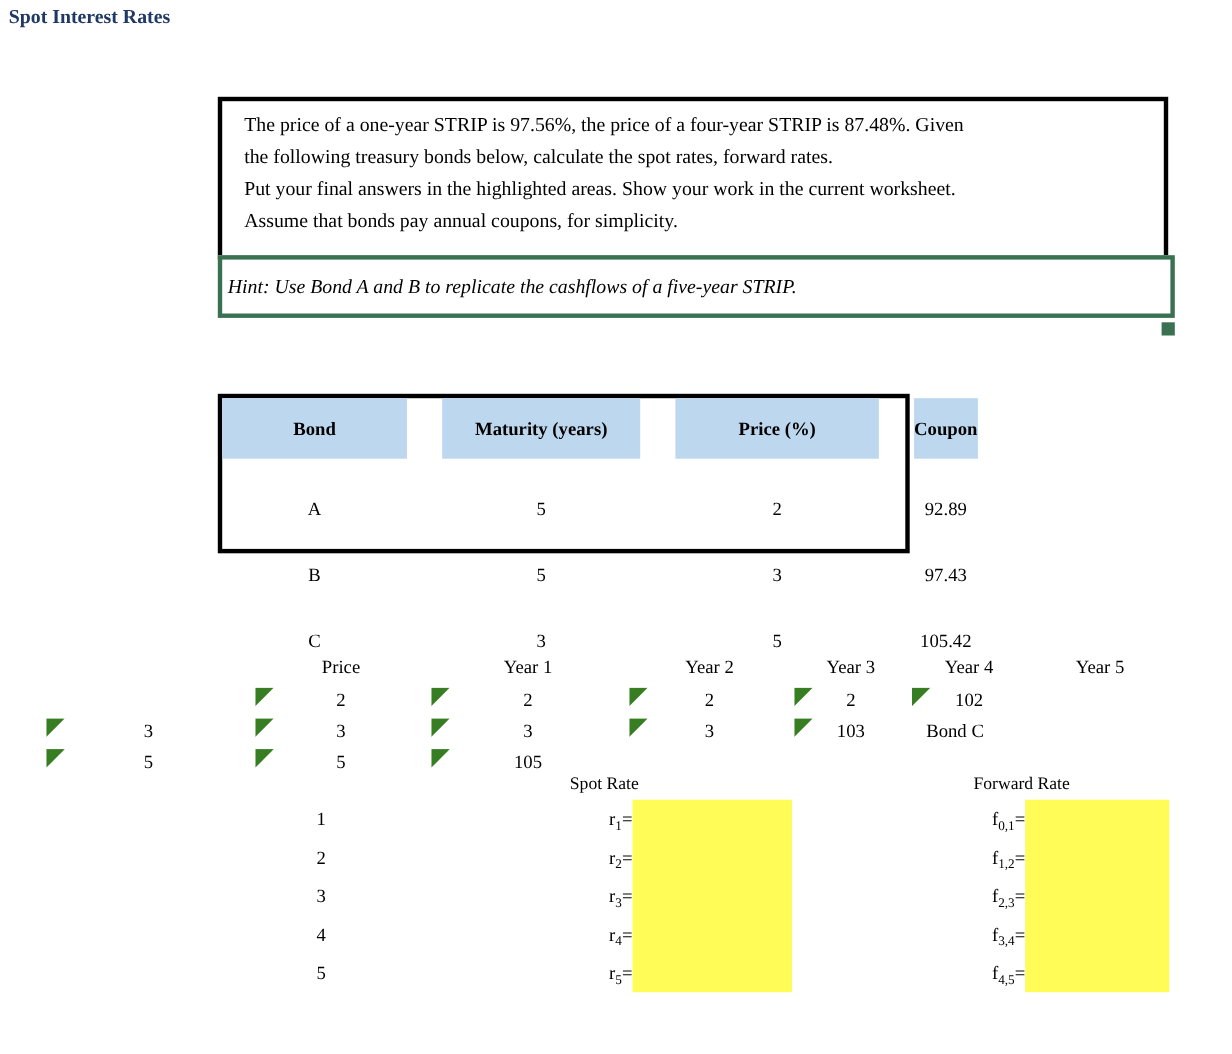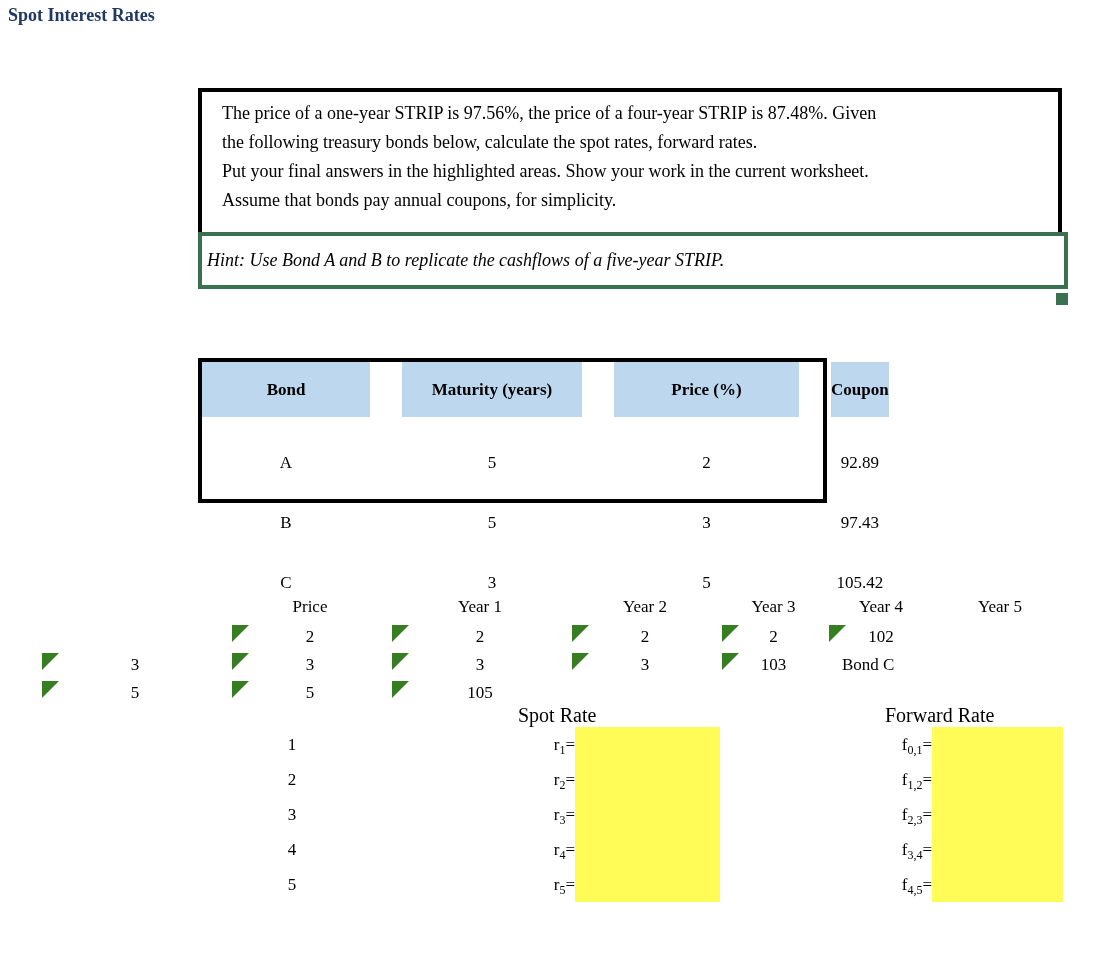--- a/index.html
+++ b/index.html
@@ -39,7 +39,7 @@
           clip-path:polygon(0 0,100% 0,0 100%); }
 
   
-  .rate-title { position:absolute; font-size:20px; }
+  .rate-title { position:absolute; font-size:16px; }
   .period-col { position:absolute; left:280px; top:727px; width:24px; }
   .period-col div { height:35px; line-height:35px; text-align:center; font-size:17px; }
   .label-col { position:absolute; top:727px; }

